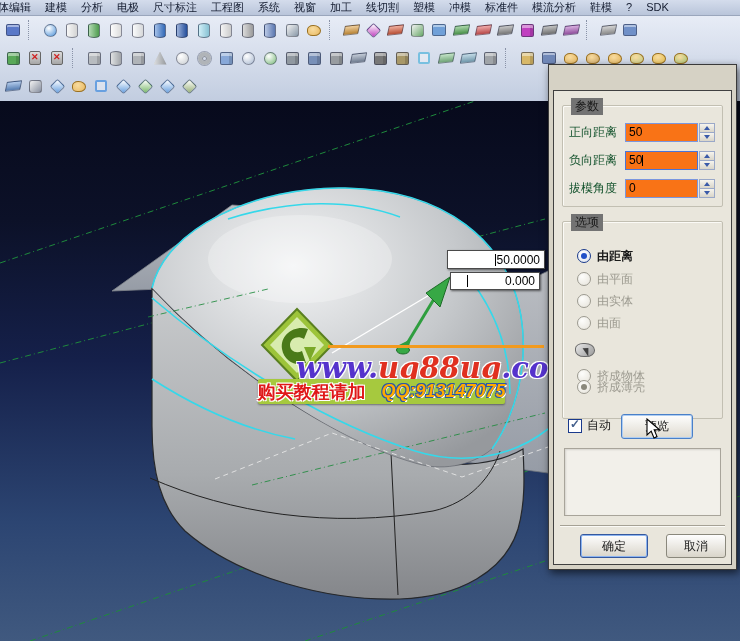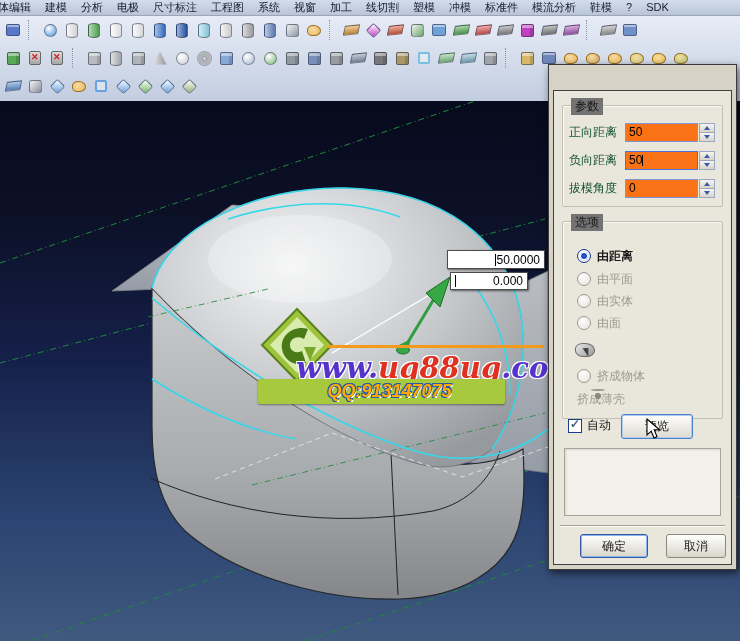--- a/index.html
+++ b/index.html
@@ -448,7 +448,7 @@
       <span class="caret"></span>
       <span>50.0000</span>
     </div>
-    <div class="float-input" style="left:450px;top:171px;width:78px;height:18px;gap:36px;">
+    <div class="float-input" style="left:450px;top:171px;width:90px;height:18px;gap:36px;">
       <span class="caret"></span>
       <span>0.000</span>
     </div>

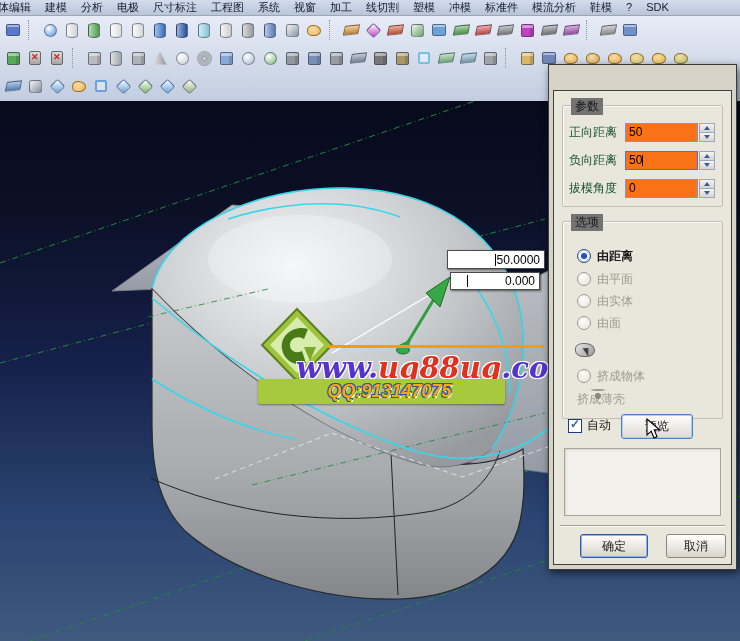--- a/index.html
+++ b/index.html
@@ -462,6 +462,7 @@
     <div id="wm-underline"></div>
     <div id="wm-url"><span class="url-p">www.</span><span class="url-r">ug88ug</span><span class="url-p">.com</span></div>
     <div id="wm-banner">
+      <span class="banner-red">购买教程请加</span>
       <span class="banner-qq">QQ:913147075</span>
     </div>
   </div>

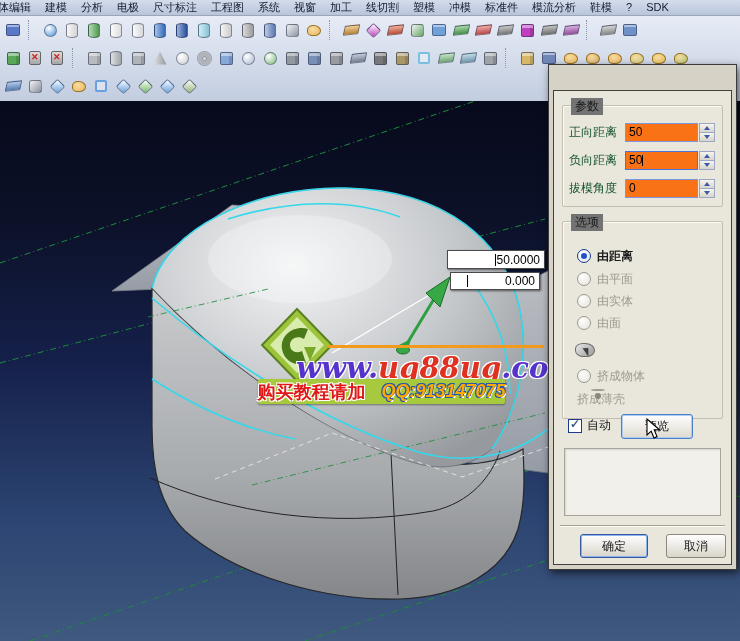--- a/index.html
+++ b/index.html
@@ -543,7 +543,7 @@
           <span class="radio dis"></span>
           <span class="radio-label dis">挤成物体</span>
         </div>
-        <div class="radio-row" style="top:167px;flex-direction:column;">
+        <div class="radio-row" style="top:157px;">
           <span class="radio dis sel"></span>
           <span class="radio-label dis">挤成薄壳</span>
         </div>

